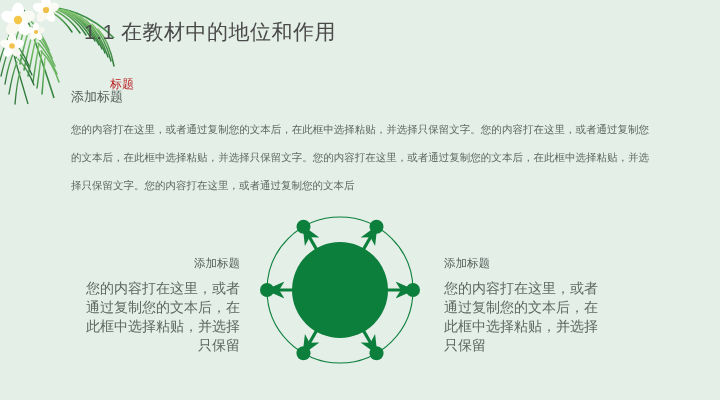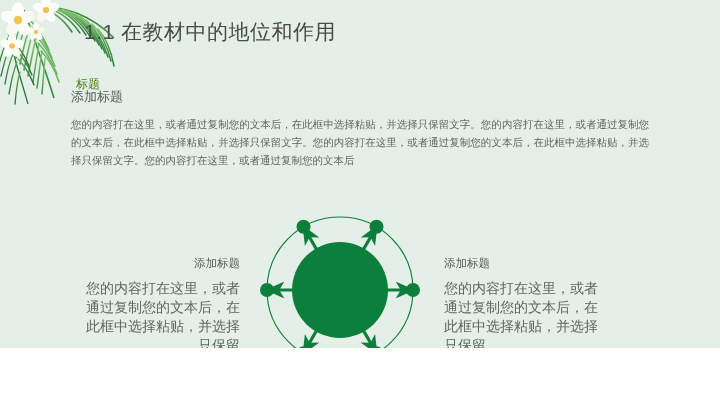--- a/index.html
+++ b/index.html
@@ -15,7 +15,7 @@
   #slide {
     position: relative;
     width: 720px;
-    height: 348px;
+    height: 400px;
     background: #e4efe8;
     overflow: hidden;
     text-decoration: underline;

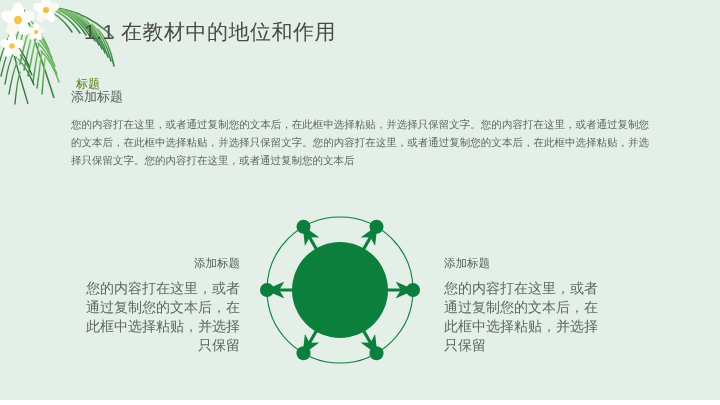--- a/index.html
+++ b/index.html
@@ -82,8 +82,9 @@
     align-items: center;
     justify-content: center;
     font-size: 12px;
-    color: #4d7c0f;
+    color: #b91c1c;
     pointer-events: none;
+    padding-left: 34px;
   }
 
   

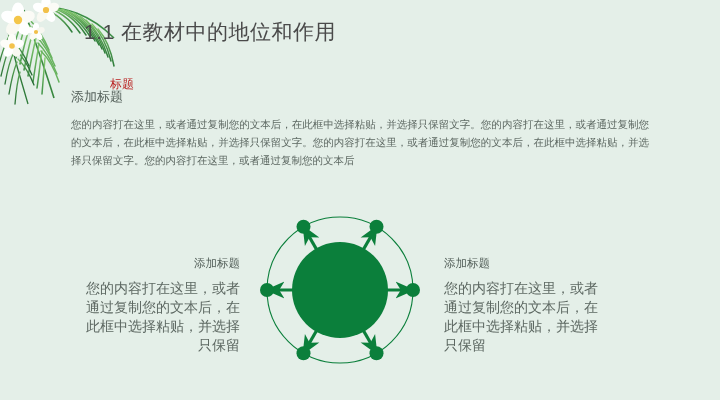--- a/index.html
+++ b/index.html
@@ -58,7 +58,7 @@
     top: 115px;
     width: 578px;
     font-size: 10.5px;
-    line-height: 18px;
+    line-height: 28px;
     color: #5d6862;
     text-align: justify;
     text-justify: inter-character;

